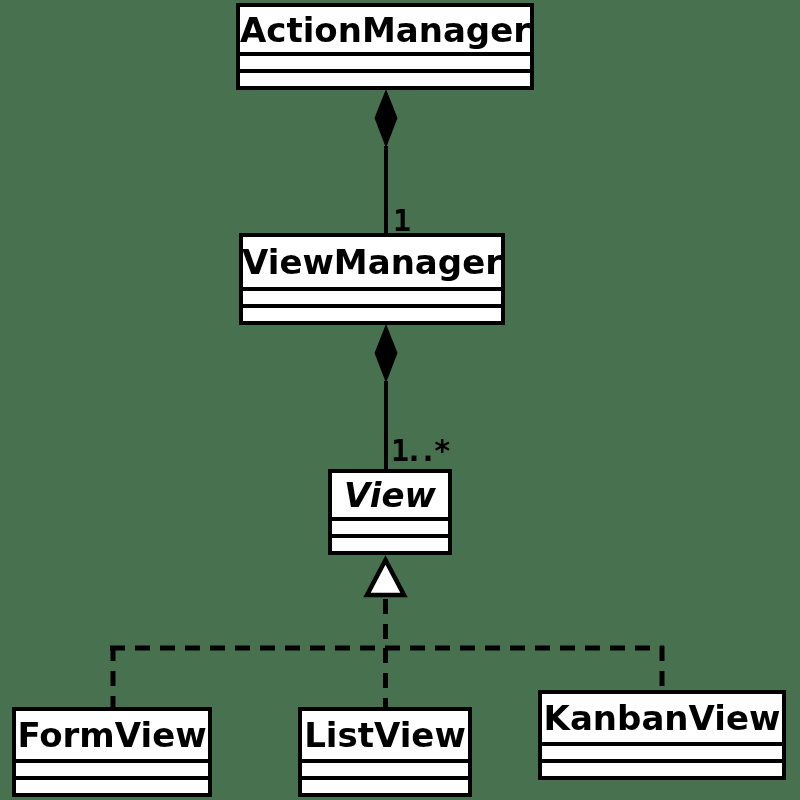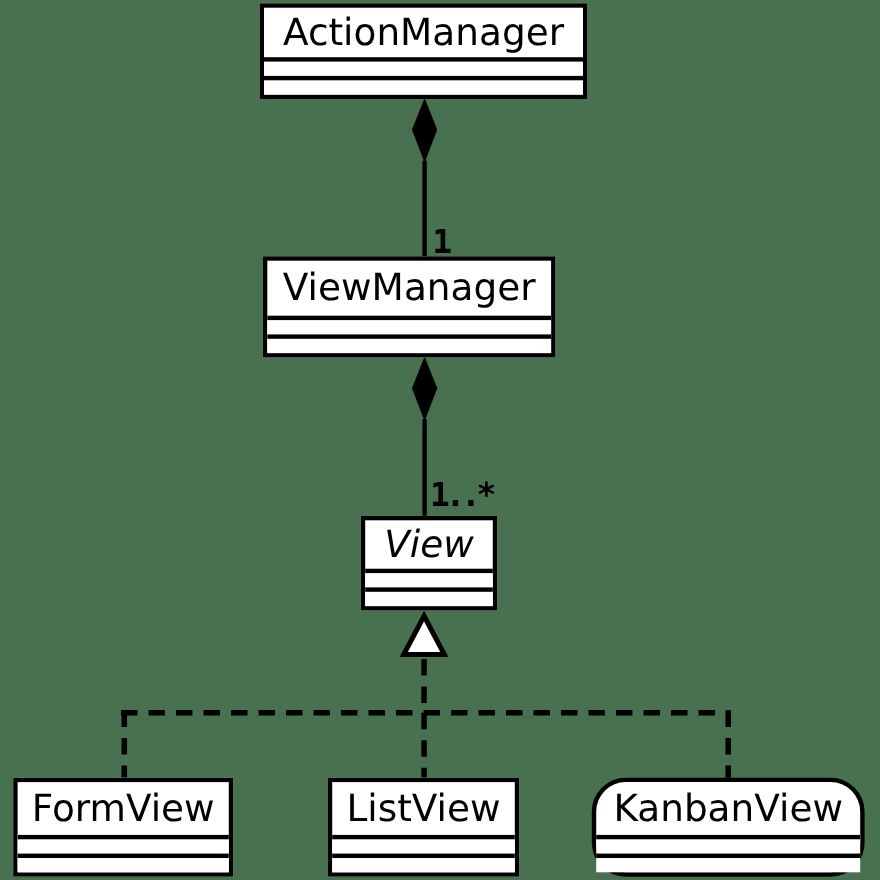--- a/index.html
+++ b/index.html
@@ -33,7 +33,7 @@
     display: flex;
     align-items: center;
     justify-content: center;
-    font-weight: normal;
+    font-weight: bold;
     font-size: 34px;
     color: #000000;
     white-space: nowrap;

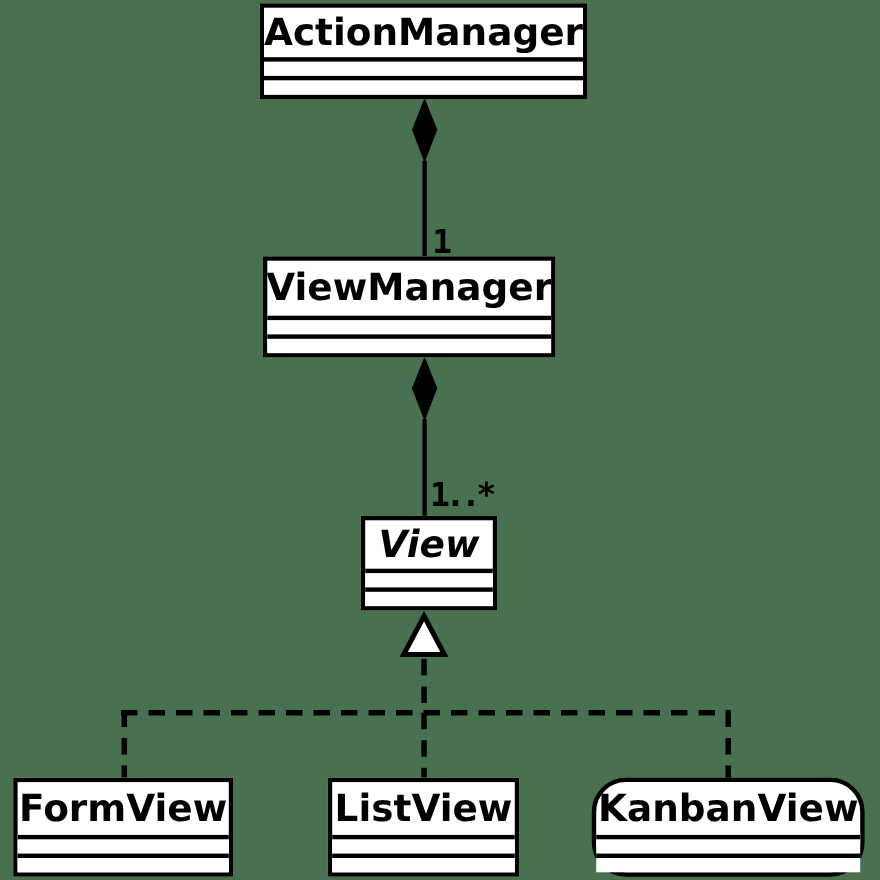--- a/index.html
+++ b/index.html
@@ -63,7 +63,7 @@
   #box-view          { left: 328px; top: 469px; width: 124px; height: 86px; }
   #box-formview      { left: 12px;  top: 707px; width: 200px; height: 90px; }
   #box-listview      { left: 298px; top: 707px; width: 174px; height: 90px; }
-  #box-kanbanview    { left: 538px; top: 707px; width: 248px; height: 90px; border-radius: 31px; }
+  #box-kanbanview    { left: 538px; top: 690px; width: 248px; height: 90px; }
 
   #label-mult-1    { left: 393px; top: 206px; }
   #label-mult-1toN { left: 391px; top: 436px; letter-spacing: -4px; }

